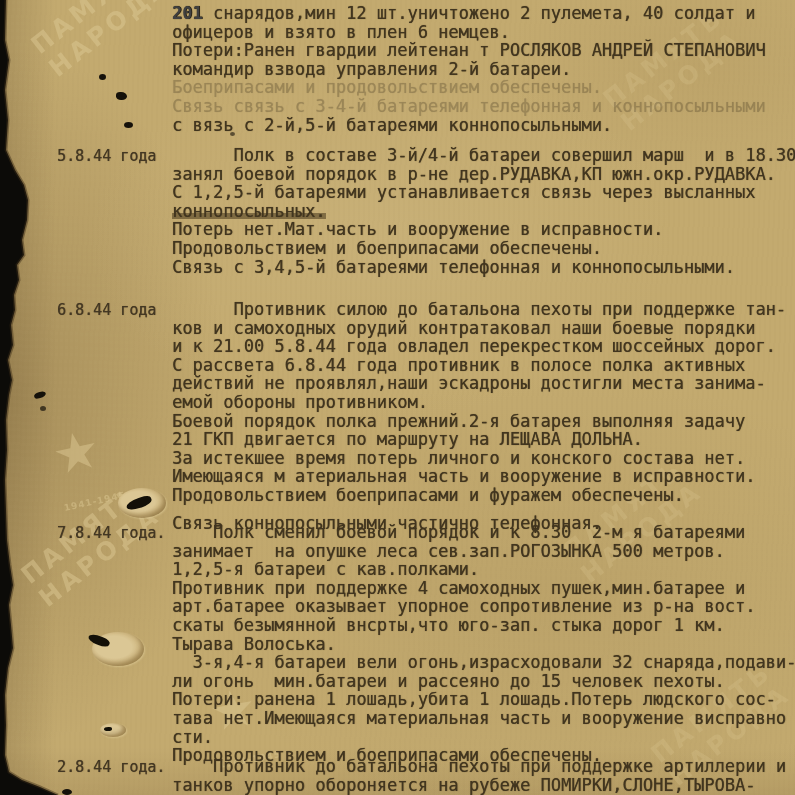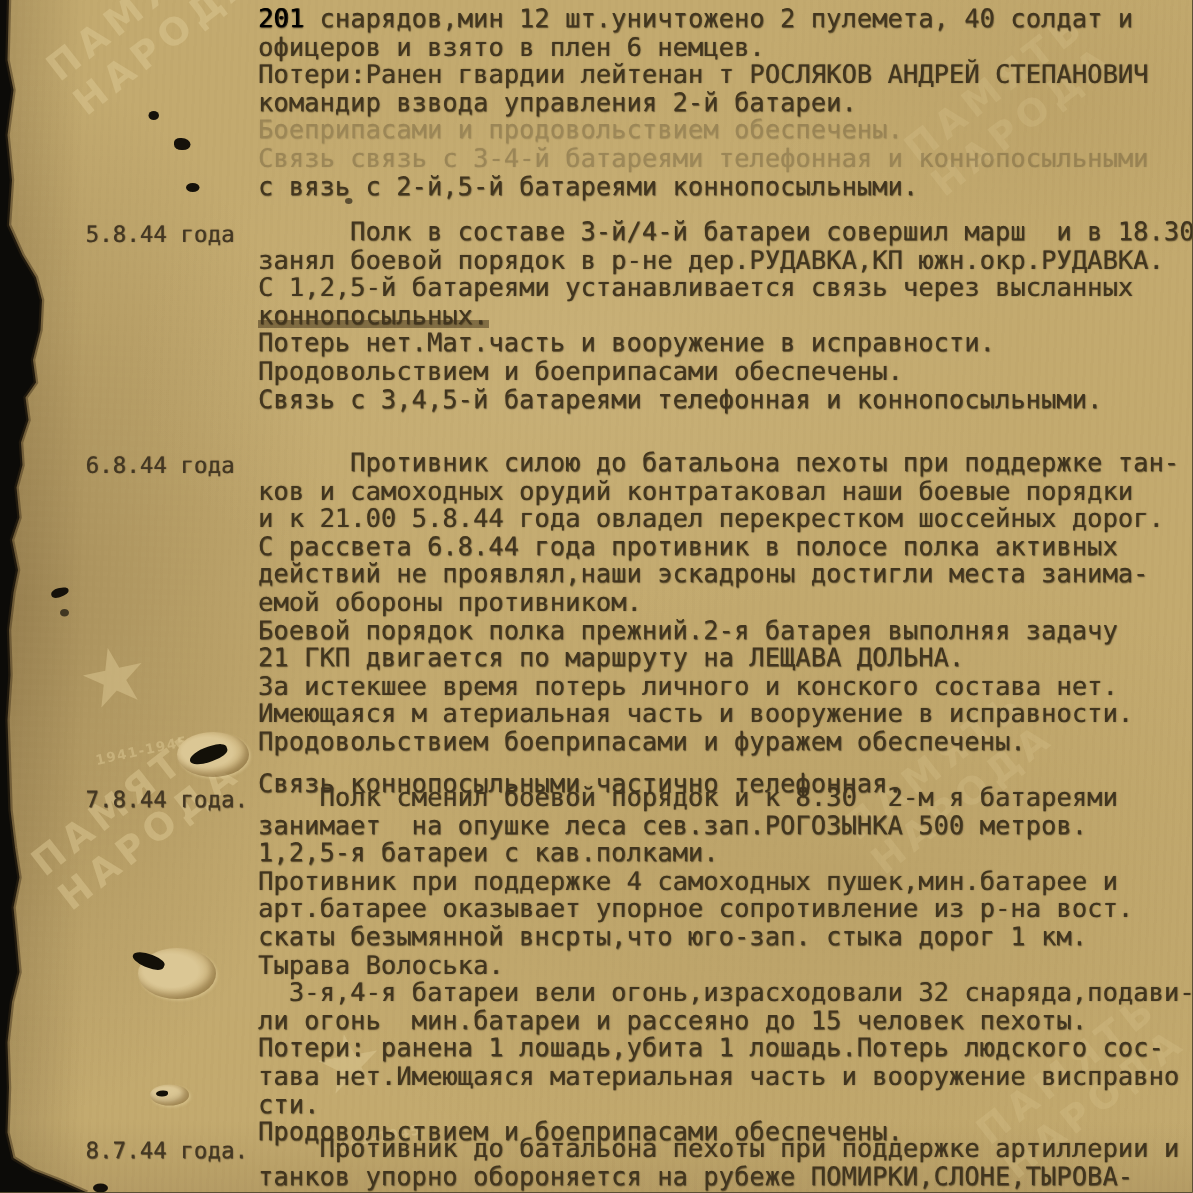--- a/index.html
+++ b/index.html
@@ -52,7 +52,7 @@
   .smudge-word{
     background:linear-gradient(rgba(0,0,0,0) 62%, rgba(72,56,28,.55) 62% 88%, rgba(0,0,0,0) 88%);
   }
-  .bold-num{font-weight:normal;color:#000000;
+  .bold-num{font-weight:bold;color:#404040;
     text-shadow:0.7px 0 0 #241d0f, 0.4px 0.4px 1px rgba(30,22,10,.9);}
   
   .hole{position:absolute;z-index:4;border-radius:50%;

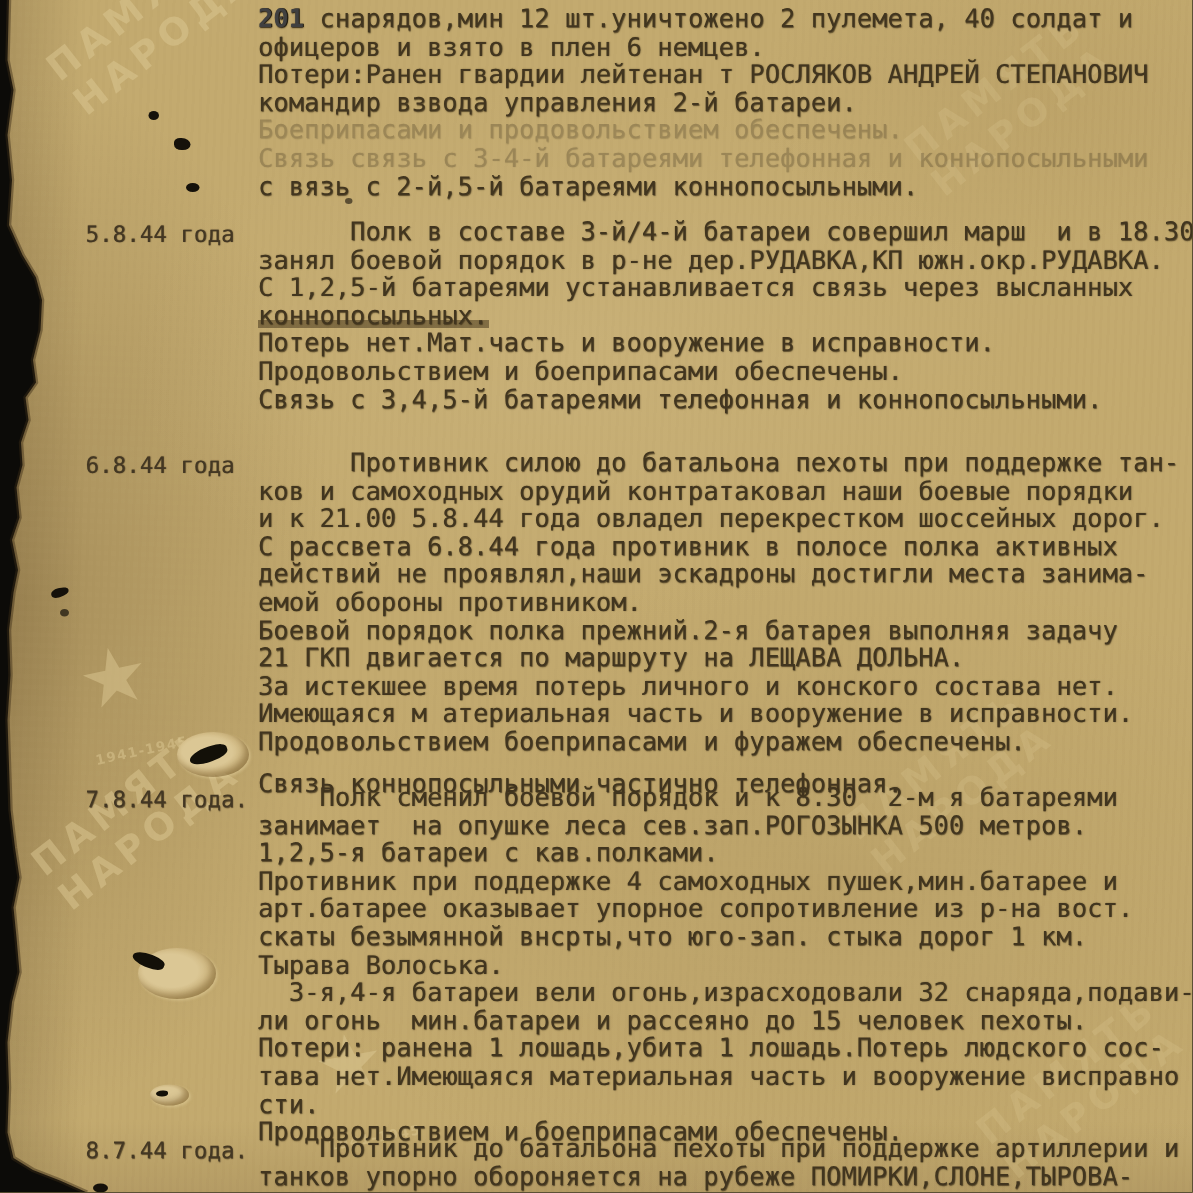--- a/index.html
+++ b/index.html
@@ -143,7 +143,7 @@
         </div>
       </div>
       <div class="section" style="top: 757px;">
-        <div class="date-label">8.7.44 года.</div>
+        <div class="date-label">2.8.44 года.</div>
         <div class="body-col">
           <div class="line">    Противник до батальона пехоты при поддержке артиллерии и</div>
           <div class="line">танков упорно обороняется на рубеже ПОМИРКИ,СЛОНЕ,ТЫРОВА-</div>

